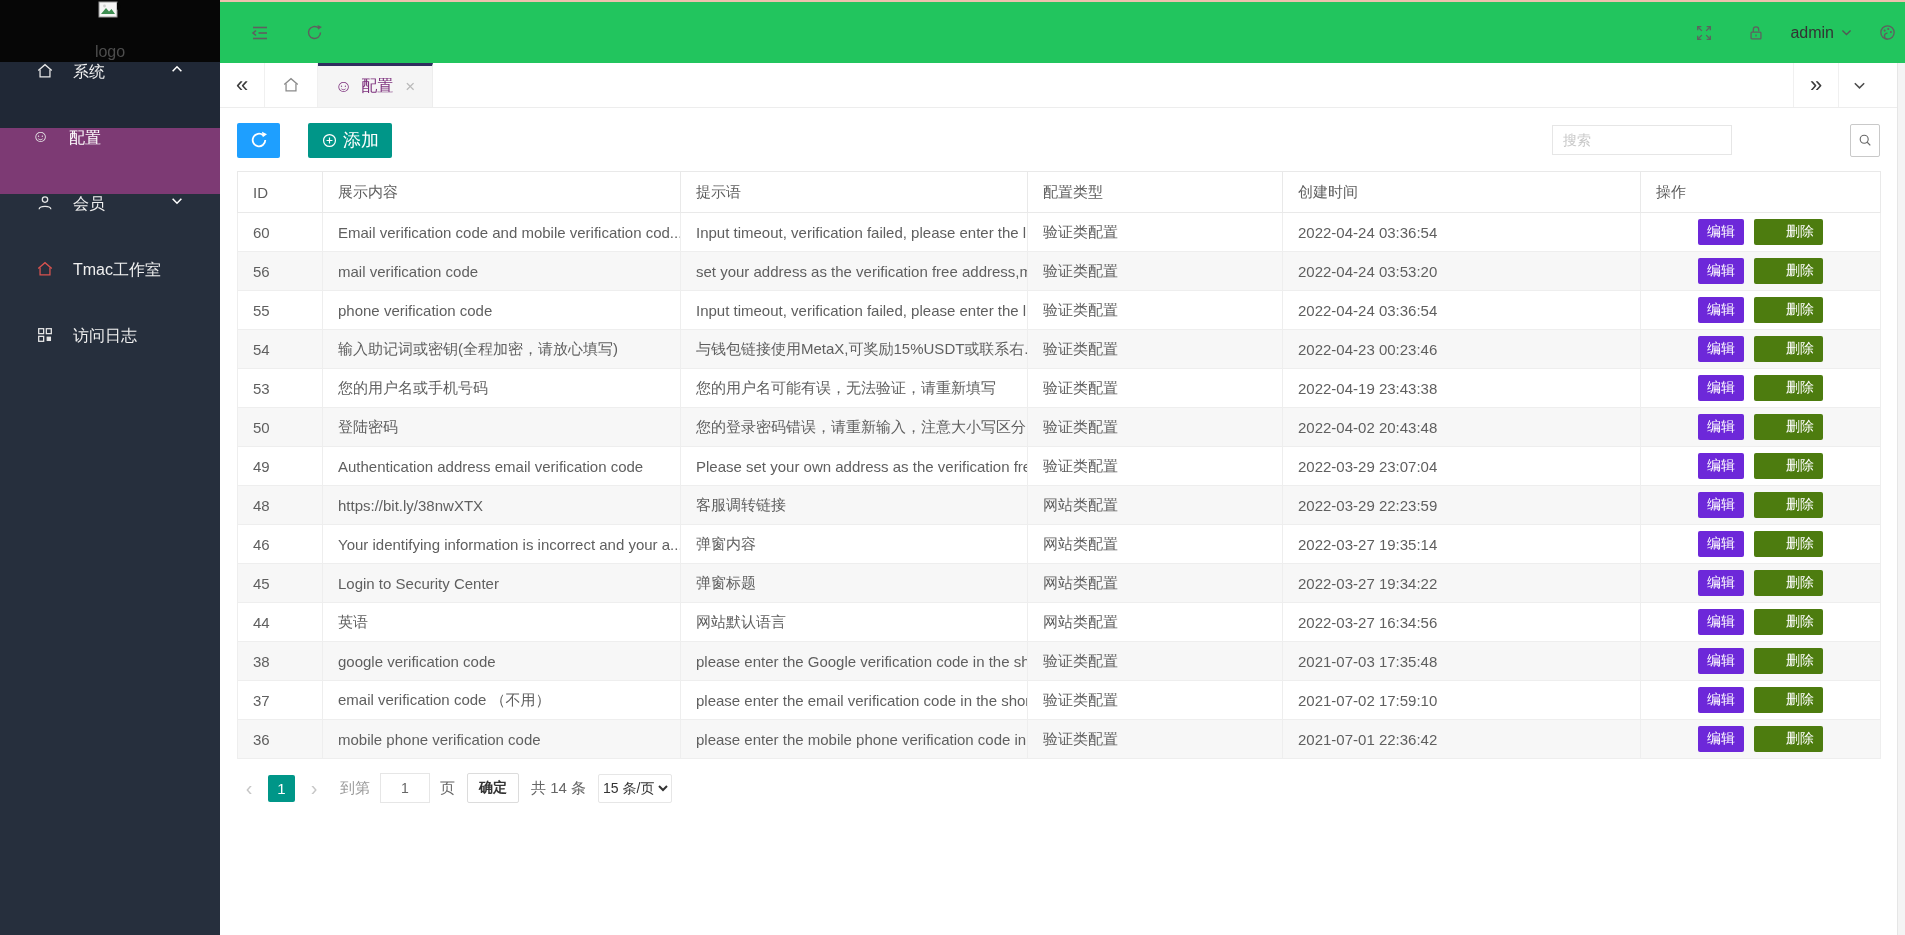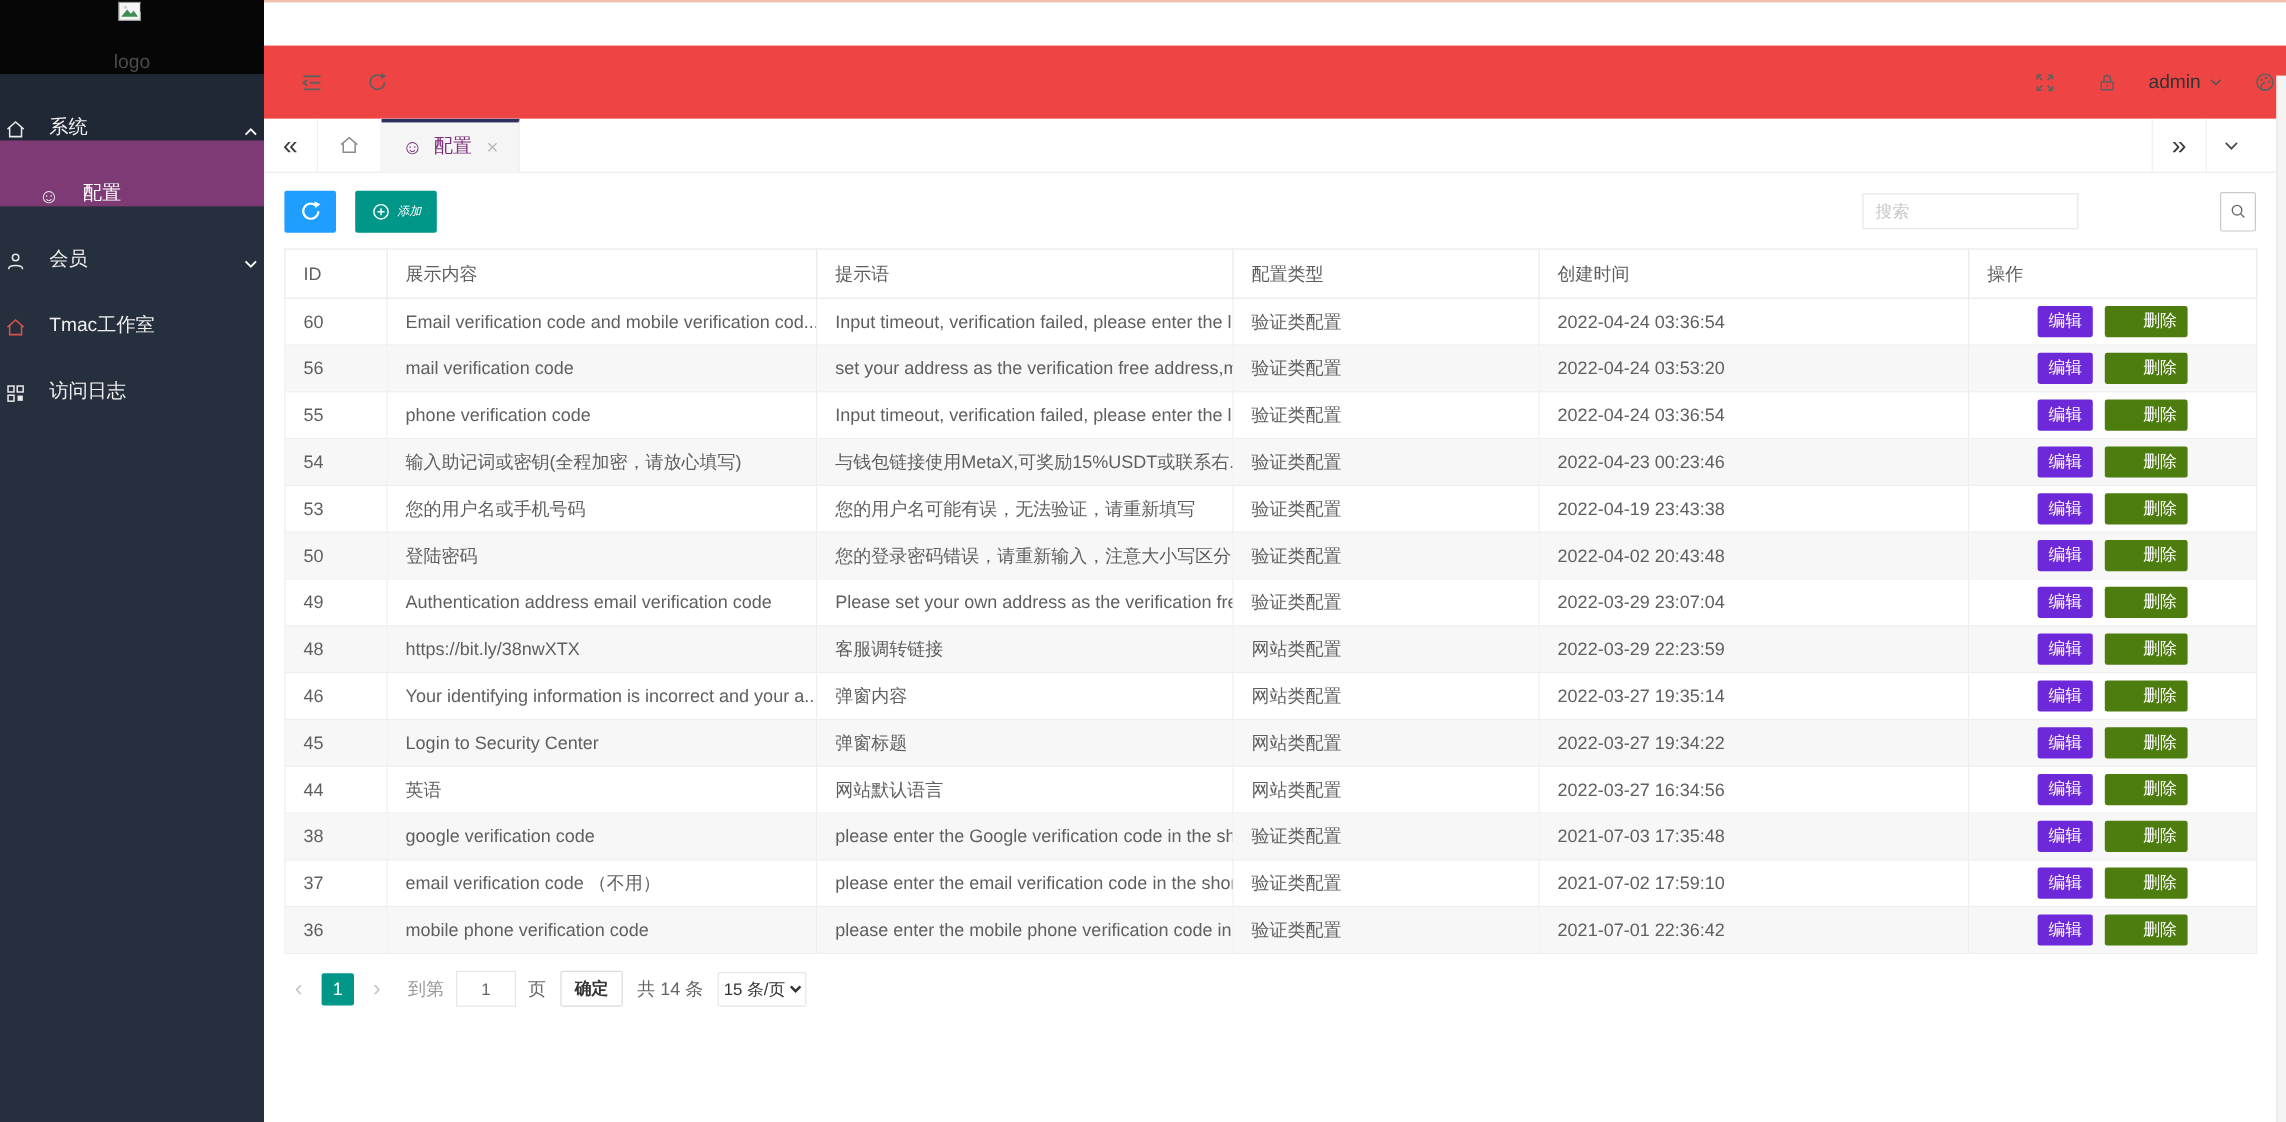--- a/index.html
+++ b/index.html
@@ -20,7 +20,7 @@
   
   .main{position:absolute;left:220px;top:0;right:0;height:100%;background:#fff;}
   .top-line{height:2px;background:#eec0ae;}
-  .topbar{height:61px;display:flex;align-items:center;padding:0 10px 0 22px;background:#ef4444;margin-top:36px;}
+  .topbar{height:61px;display:flex;align-items:center;padding:0 10px 0 22px;background:#22c55e;}
   .tb-icon{display:flex;align-items:center;justify-content:center;width:36px;height:36px;color:#5f5f5f;cursor:pointer;}
   .tb-left{display:flex;align-items:center;gap:18px;}
   .tb-right{margin-left:auto;display:flex;align-items:center;gap:16px;}

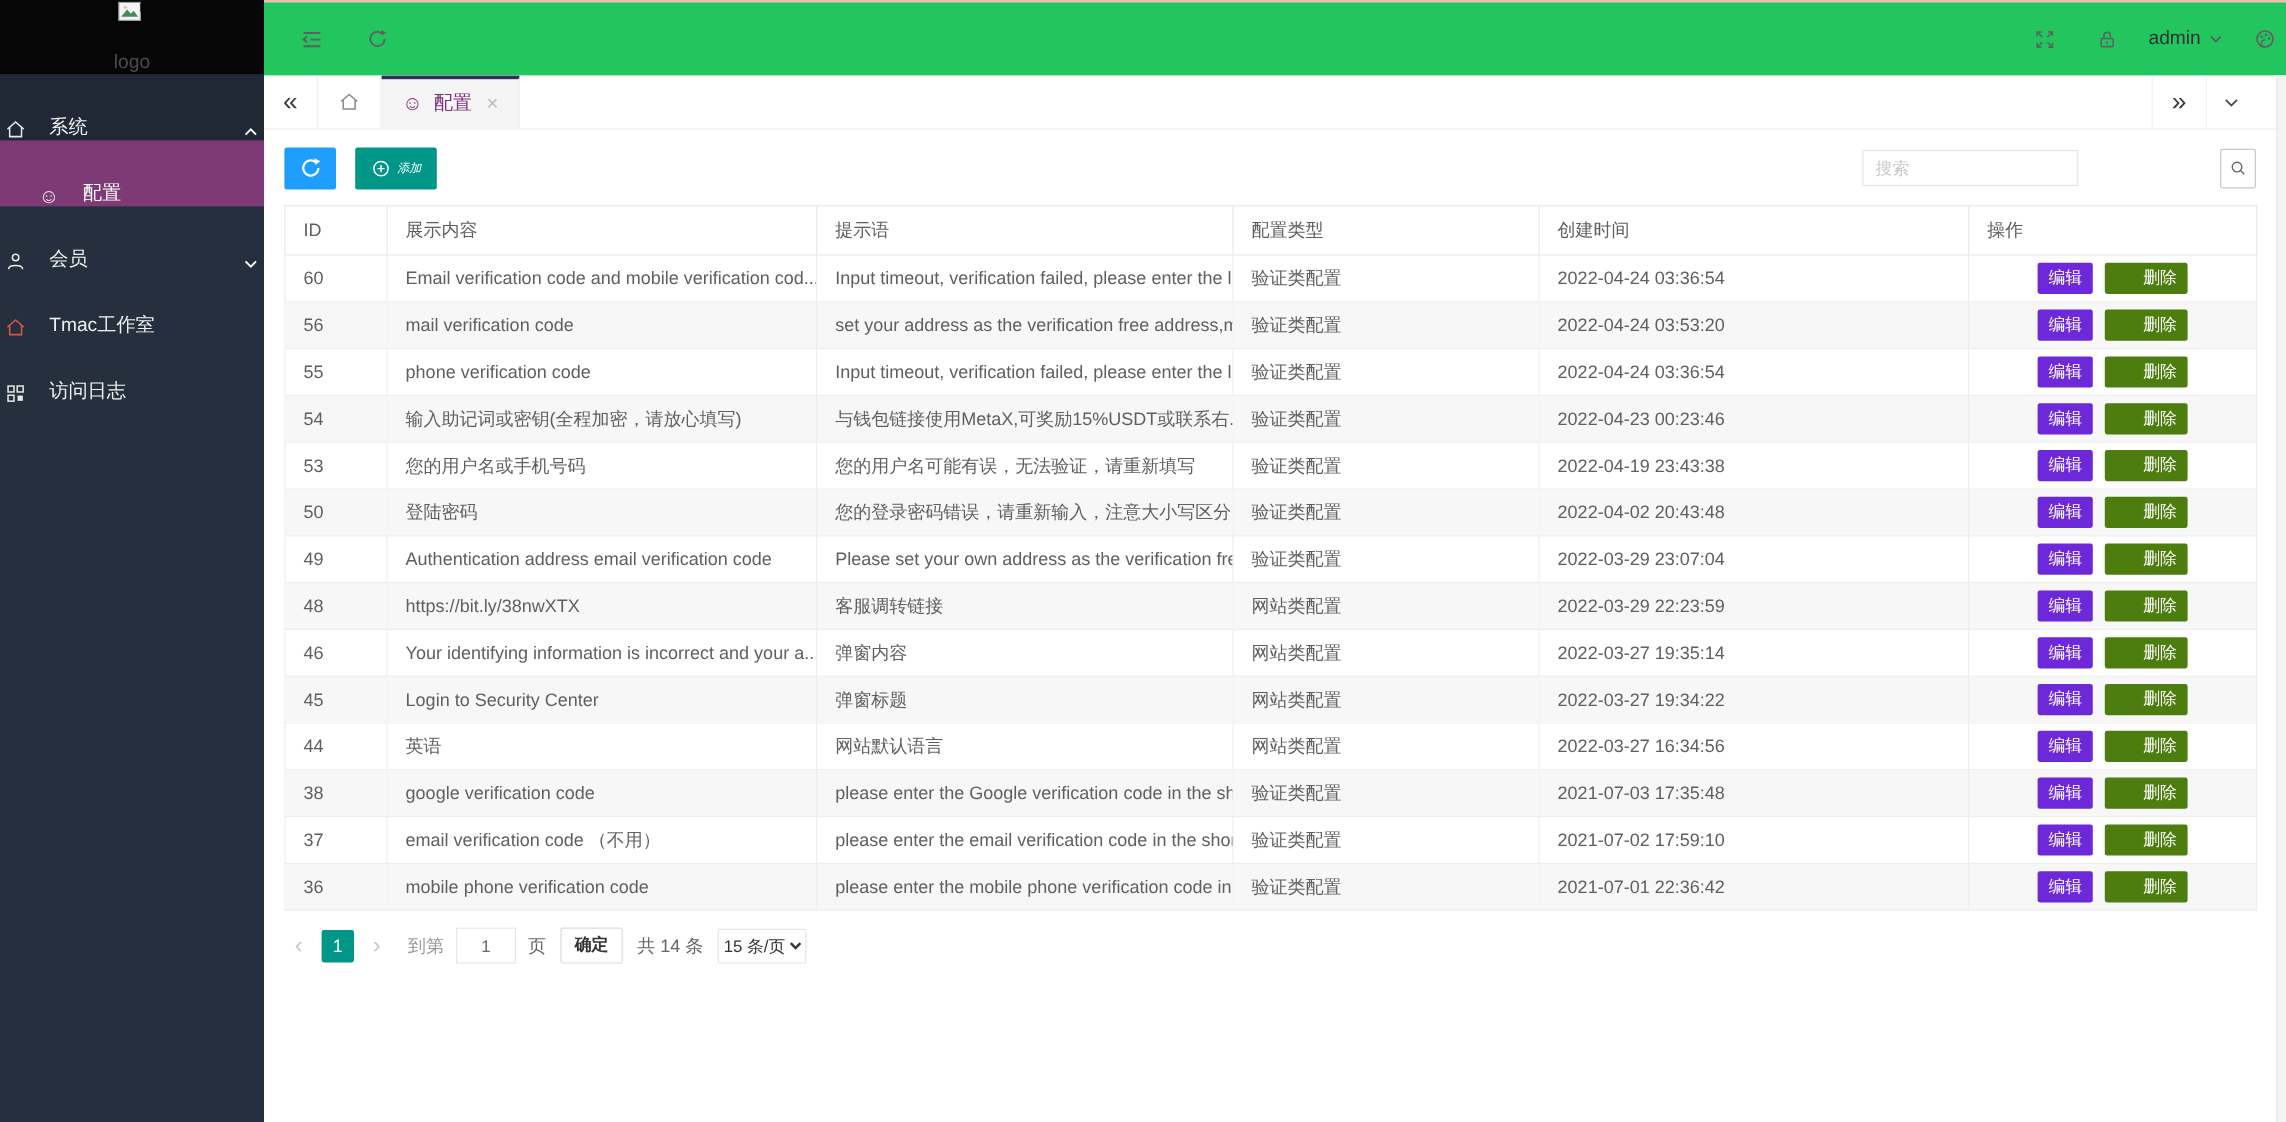--- a/index.html
+++ b/index.html
@@ -10,7 +10,7 @@
   .logo-area{height:62px;background:#060606;display:flex;flex-direction:column;align-items:center;justify-content:center;}
   .logo-text{font-size:16px;color:#4d4d4d;margin-top:18px;}
   .menu-group{background:#202836;}
-  .menu-item{height:55px;display:flex;align-items:flex-end;padding:0 4px;color:#f0f0f0;font-size:16px;cursor:pointer;}
+  .menu-item{height:66px;display:flex;align-items:flex-start;padding:0 36px;color:#f0f0f0;font-size:16px;cursor:pointer;}
   .menu-item .mi-icon{width:24px;margin-right:13px;display:flex;align-items:center;color:#e8e8e8;}
   .menu-item .chev{margin-left:auto;color:#fff;display:flex;}
   .menu-item.child{padding-left:32px;}

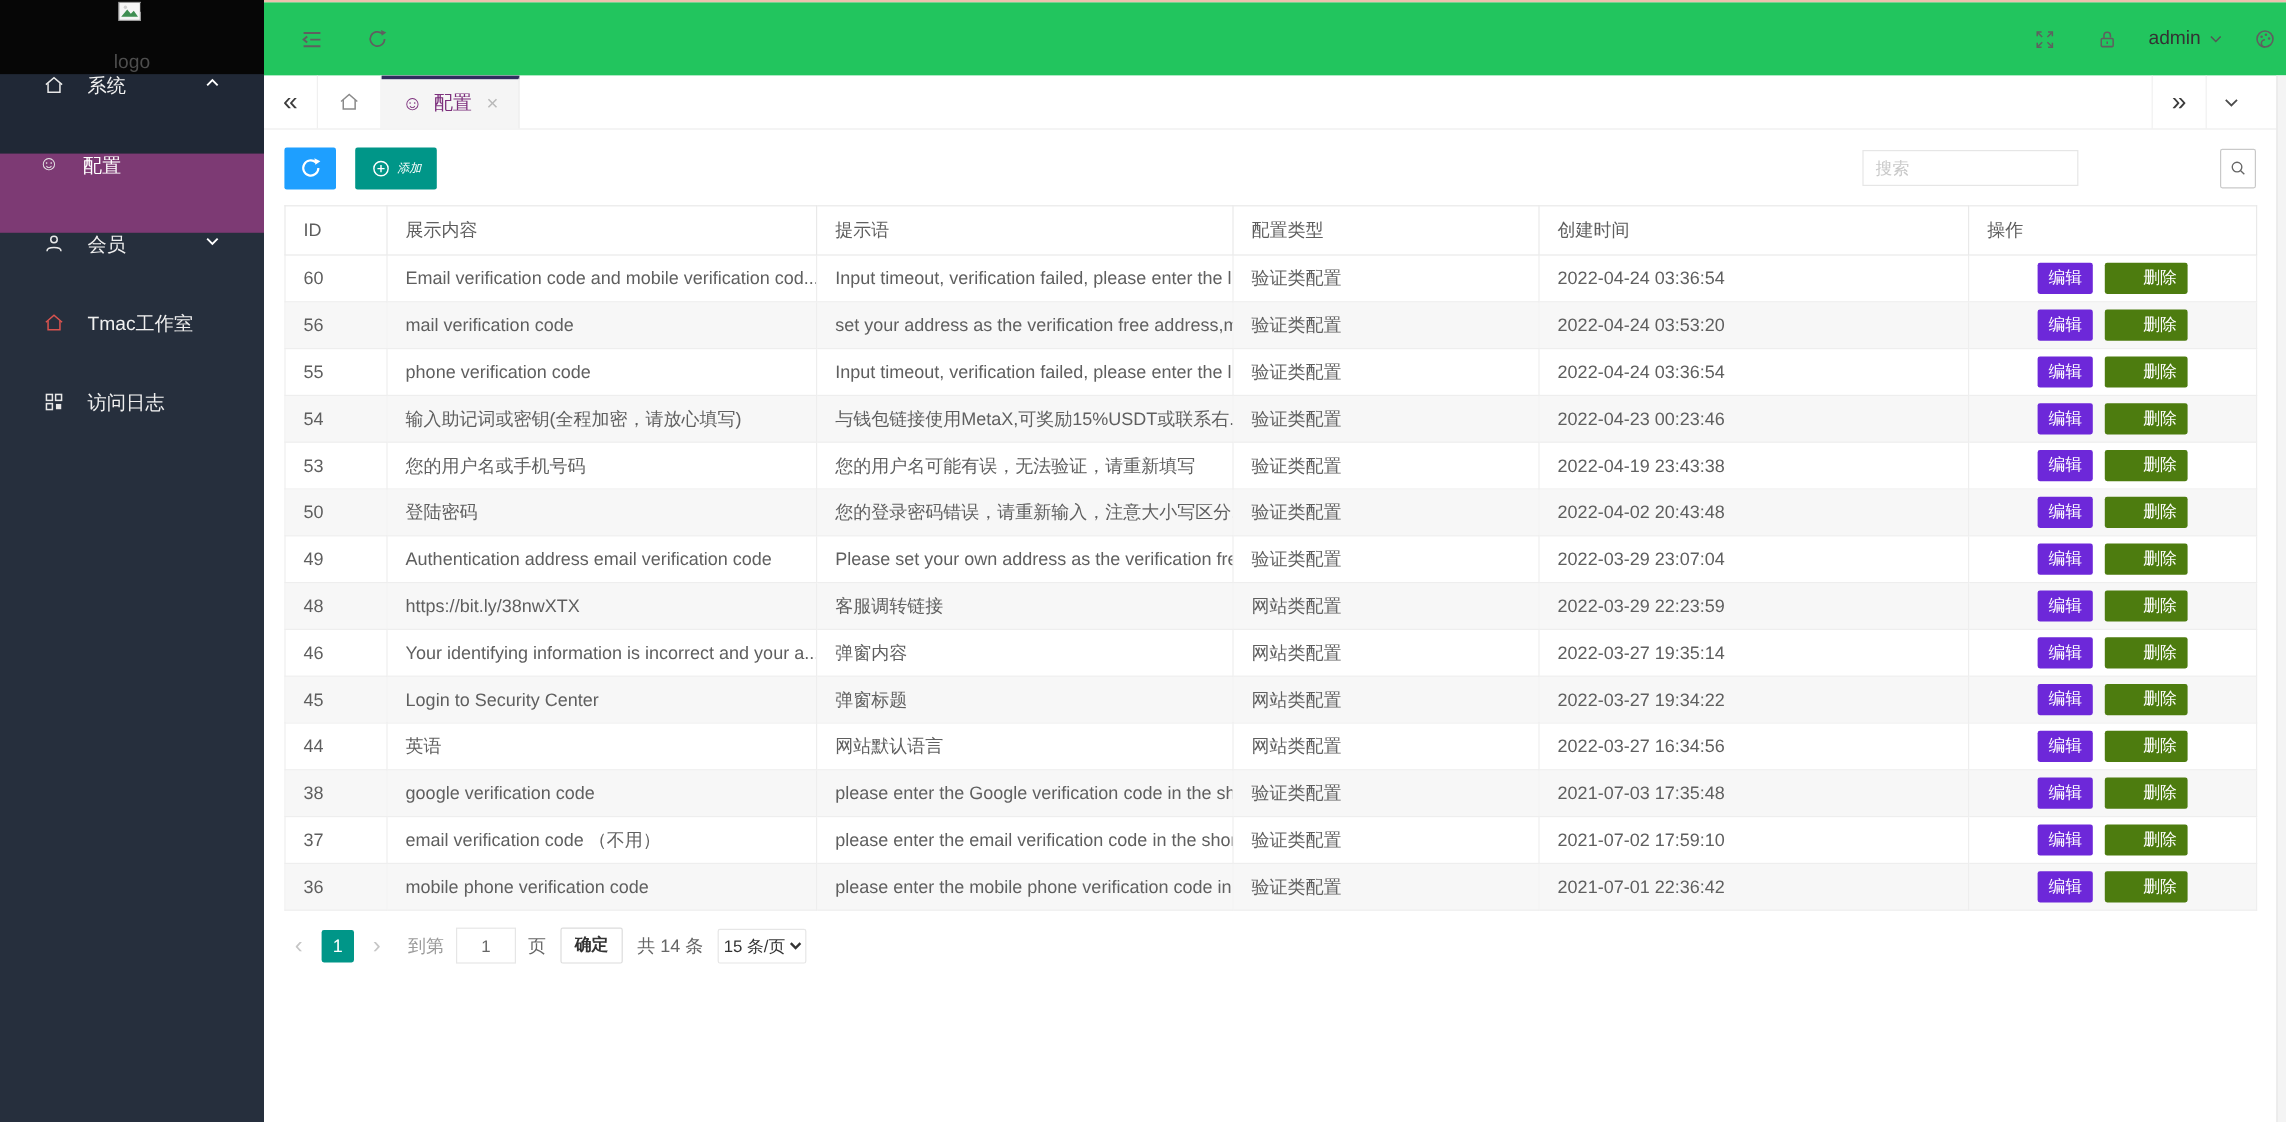--- a/index.html
+++ b/index.html
@@ -39,7 +39,7 @@
   .content{padding:14px 25px 0 17px;}
   .toolbar{display:flex;align-items:center;margin-bottom:13px;height:36px;}
   .btn-refresh{width:43px;height:35px;background:#1E9FFF;border:none;border-radius:2px;color:#fff;display:flex;align-items:center;justify-content:center;cursor:pointer;}
-  .btn-add{height:35px;background:#009688;border:none;border-radius:2px;color:#fff;font-size:10px;display:flex;align-items:center;gap:5px;padding:0 13px;margin-left:16px;cursor:pointer;font-family:inherit;font-style:italic;}
+  .btn-add{height:35px;background:#009688;border:none;border-radius:2px;color:#fff;font-size:18px;display:flex;align-items:center;gap:5px;padding:0 13px;margin-left:28px;cursor:pointer;font-family:inherit;}
   .search-input{margin-left:auto;width:158px;height:28px;border:1px solid #e6e6e6;padding:0 10px;font-size:14px;color:#666;outline:none;font-family:inherit;}
   .search-input::placeholder{color:#c8c8c8;}
   .search-btn{width:30px;height:33px;margin-left:118px;background:#fff;border:1px solid #c9c9c9;border-radius:2px;color:#666;display:flex;align-items:center;justify-content:center;cursor:pointer;}

